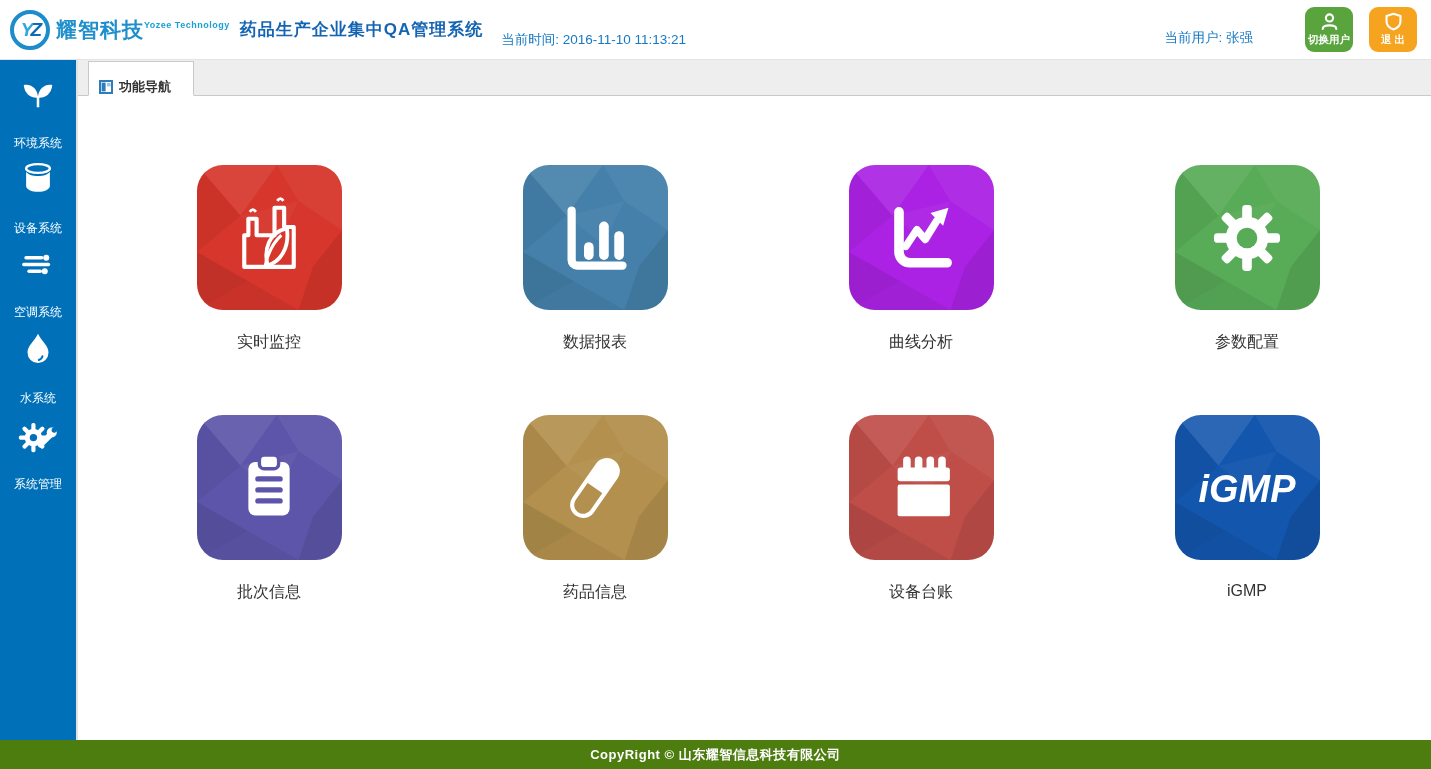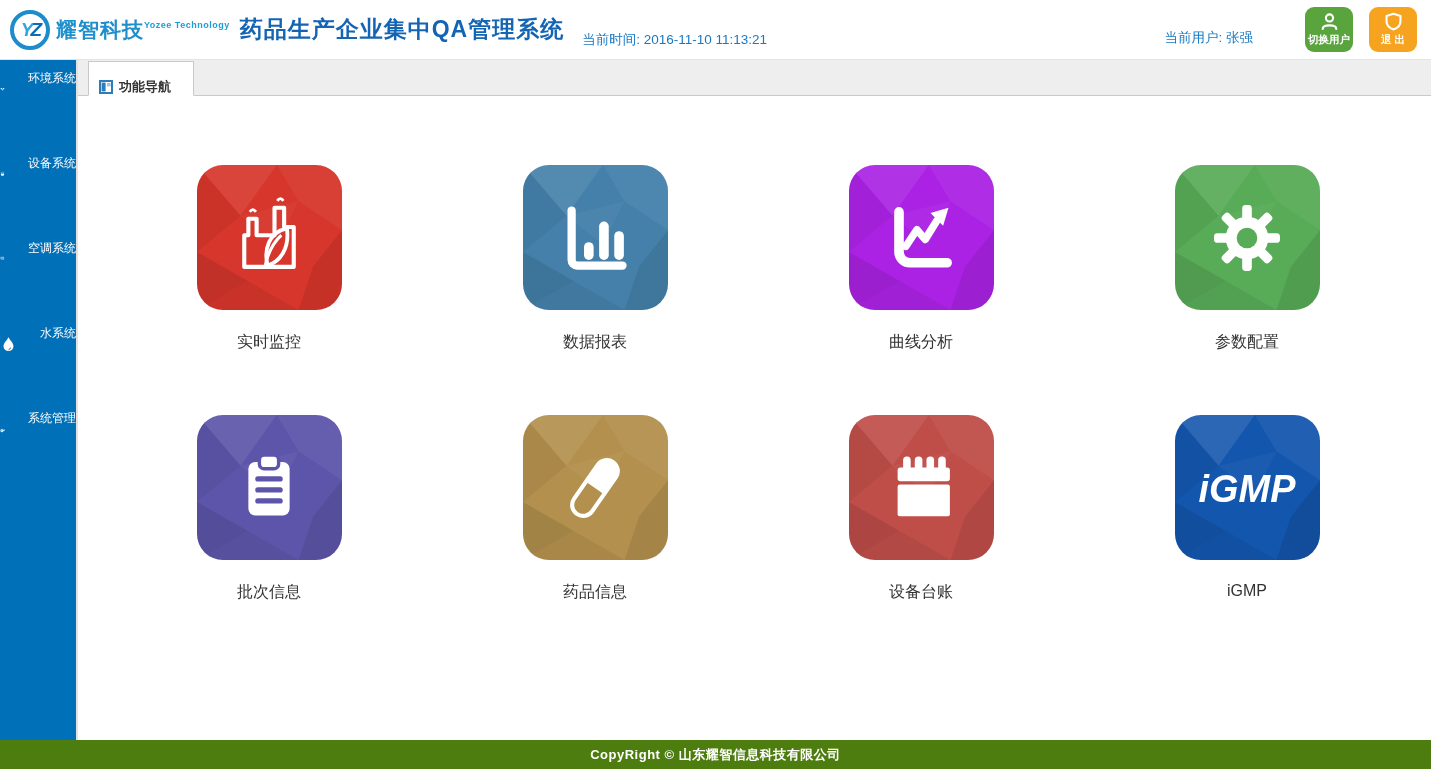--- a/index.html
+++ b/index.html
@@ -17,7 +17,7 @@
   .brand-block { display:flex; flex-direction:row; line-height:1; }
   .brand-cn { font-size:21px; font-weight:bold; color:#1e8fcc; letter-spacing:1px; }
   .brand-en { font-size:9px; font-weight:bold; color:#1aa0d6; margin-top:2px; letter-spacing:.5px; }
-  .sys-title { font-size:23px; font-weight:bold; color:#1464b4; margin-left:10px; letter-spacing:1px; }
+  .sys-title { font-size:17px; font-weight:bold; color:#1464b4; margin-left:10px; letter-spacing:1px; }
   .header-time { font-size:13.5px; color:#1779c4; margin-left:18px; align-self:flex-end; padding-bottom:10px; }
   .header-spacer { flex:1; }
   .header-user { font-size:13.5px; color:#1779c4; align-self:flex-end; padding-bottom:12px; margin-right:44px; }

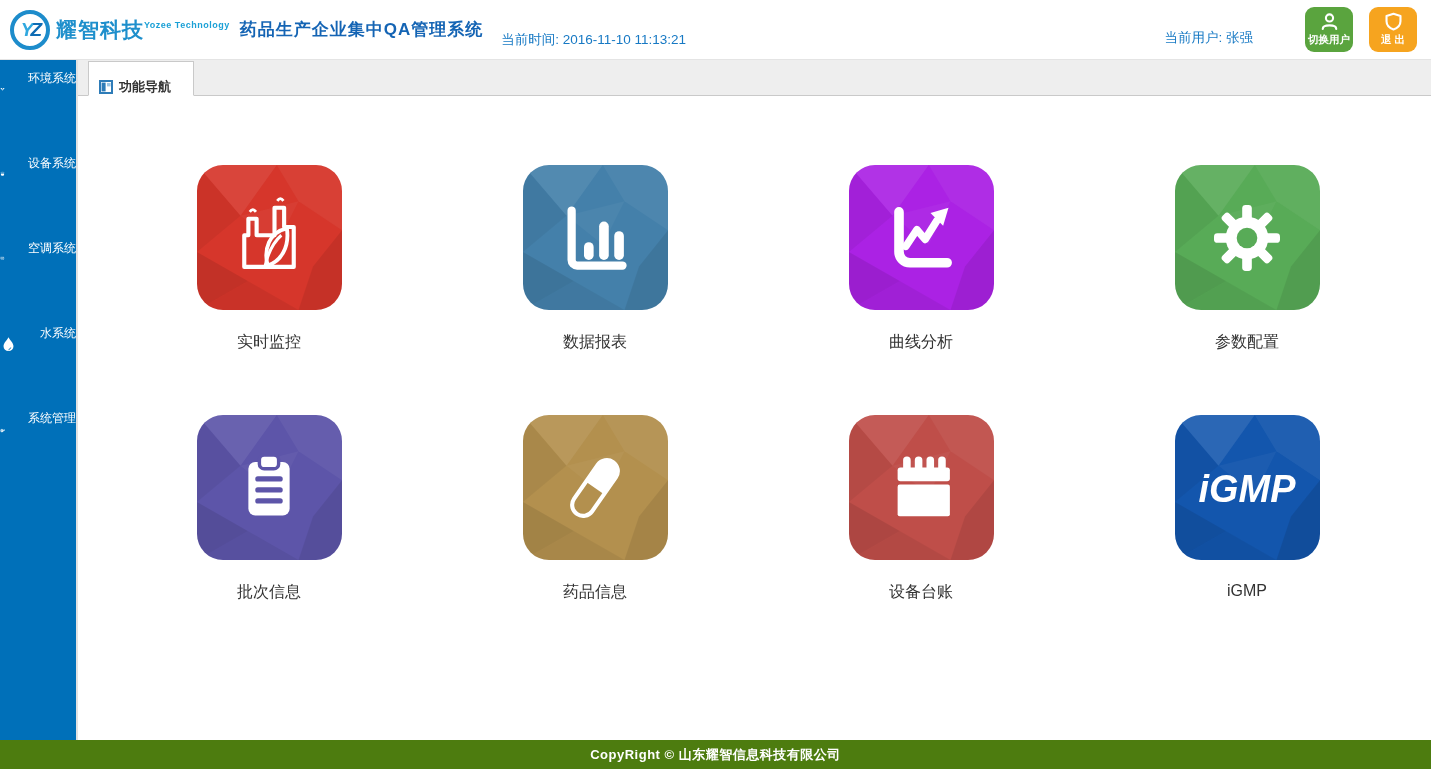--- a/index.html
+++ b/index.html
@@ -31,7 +31,7 @@
   .body-row { display:flex; height:680px; }
   .sidebar { width:78px; background:#0070b9; border-right:2px solid #e2e2e2;
              padding-top:10px; flex-shrink:0; }
-  .side-item { height:85px; display:flex; flex-direction:row; align-items:flex-start;
+  .side-item { height:85px; display:flex; flex-direction:column; align-items:center;
                justify-content:center; gap:23px; cursor:pointer; }
   .side-item .lbl { color:#fff; font-size:12px; white-space:nowrap; }
 

